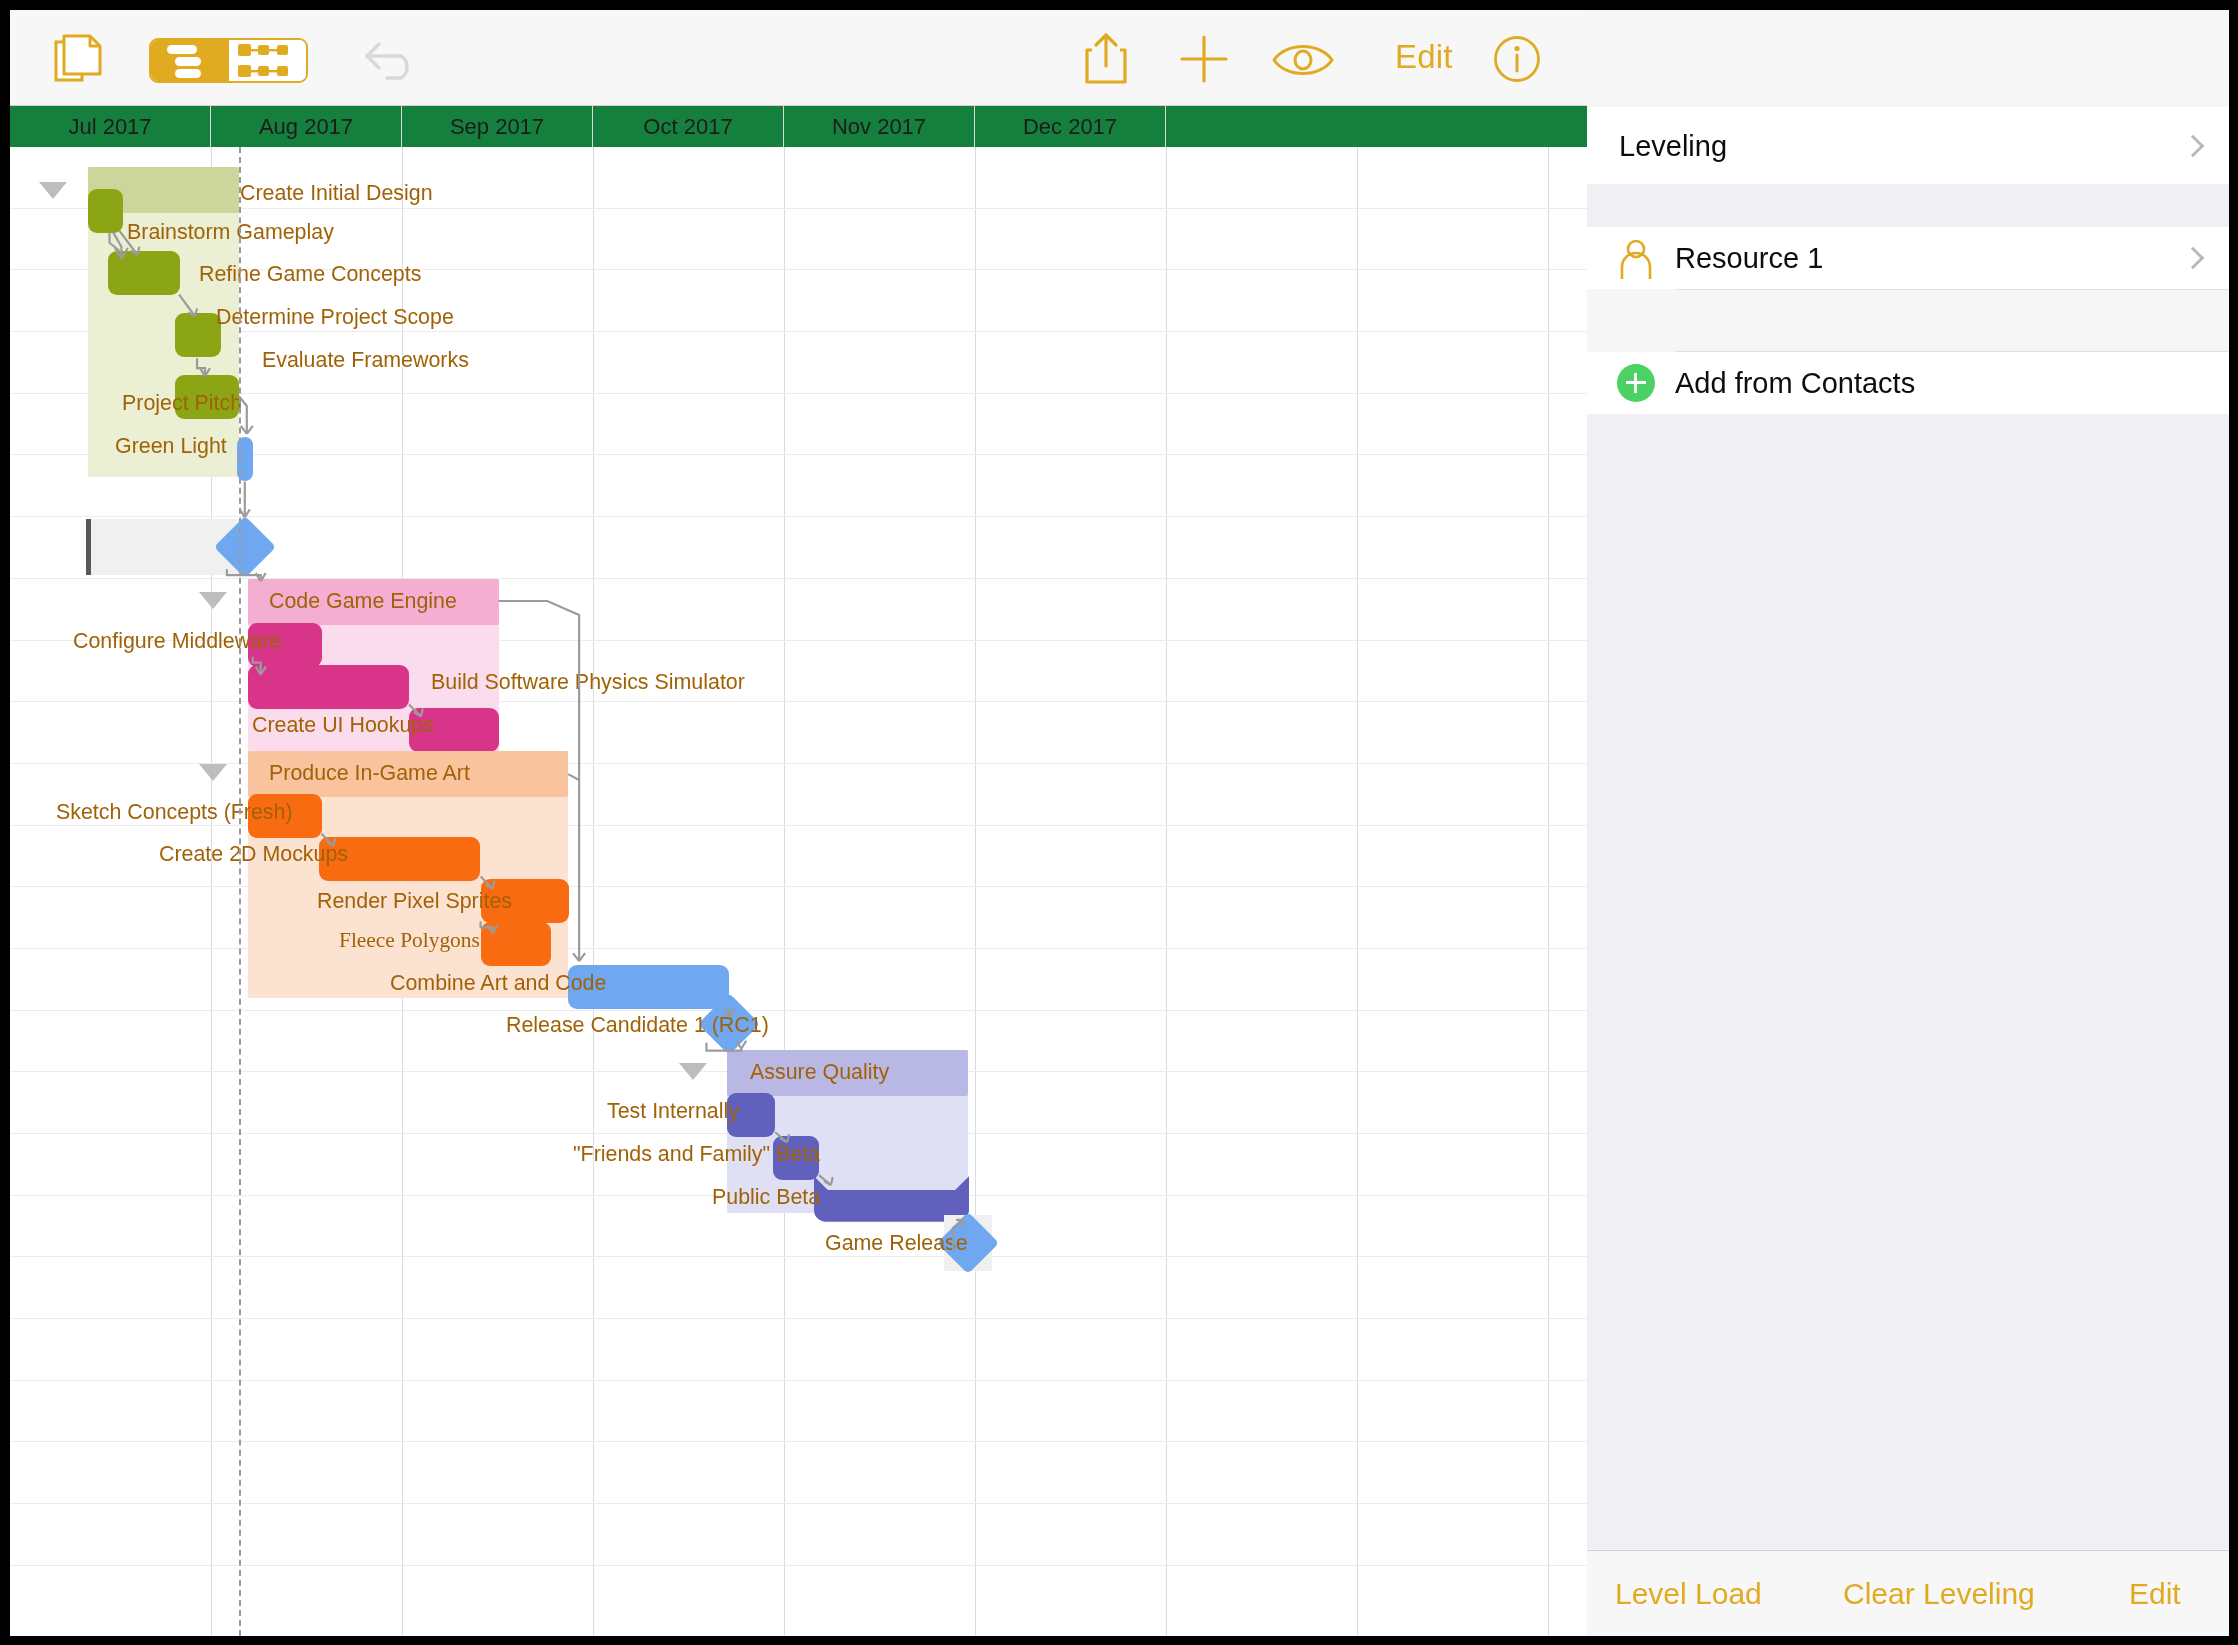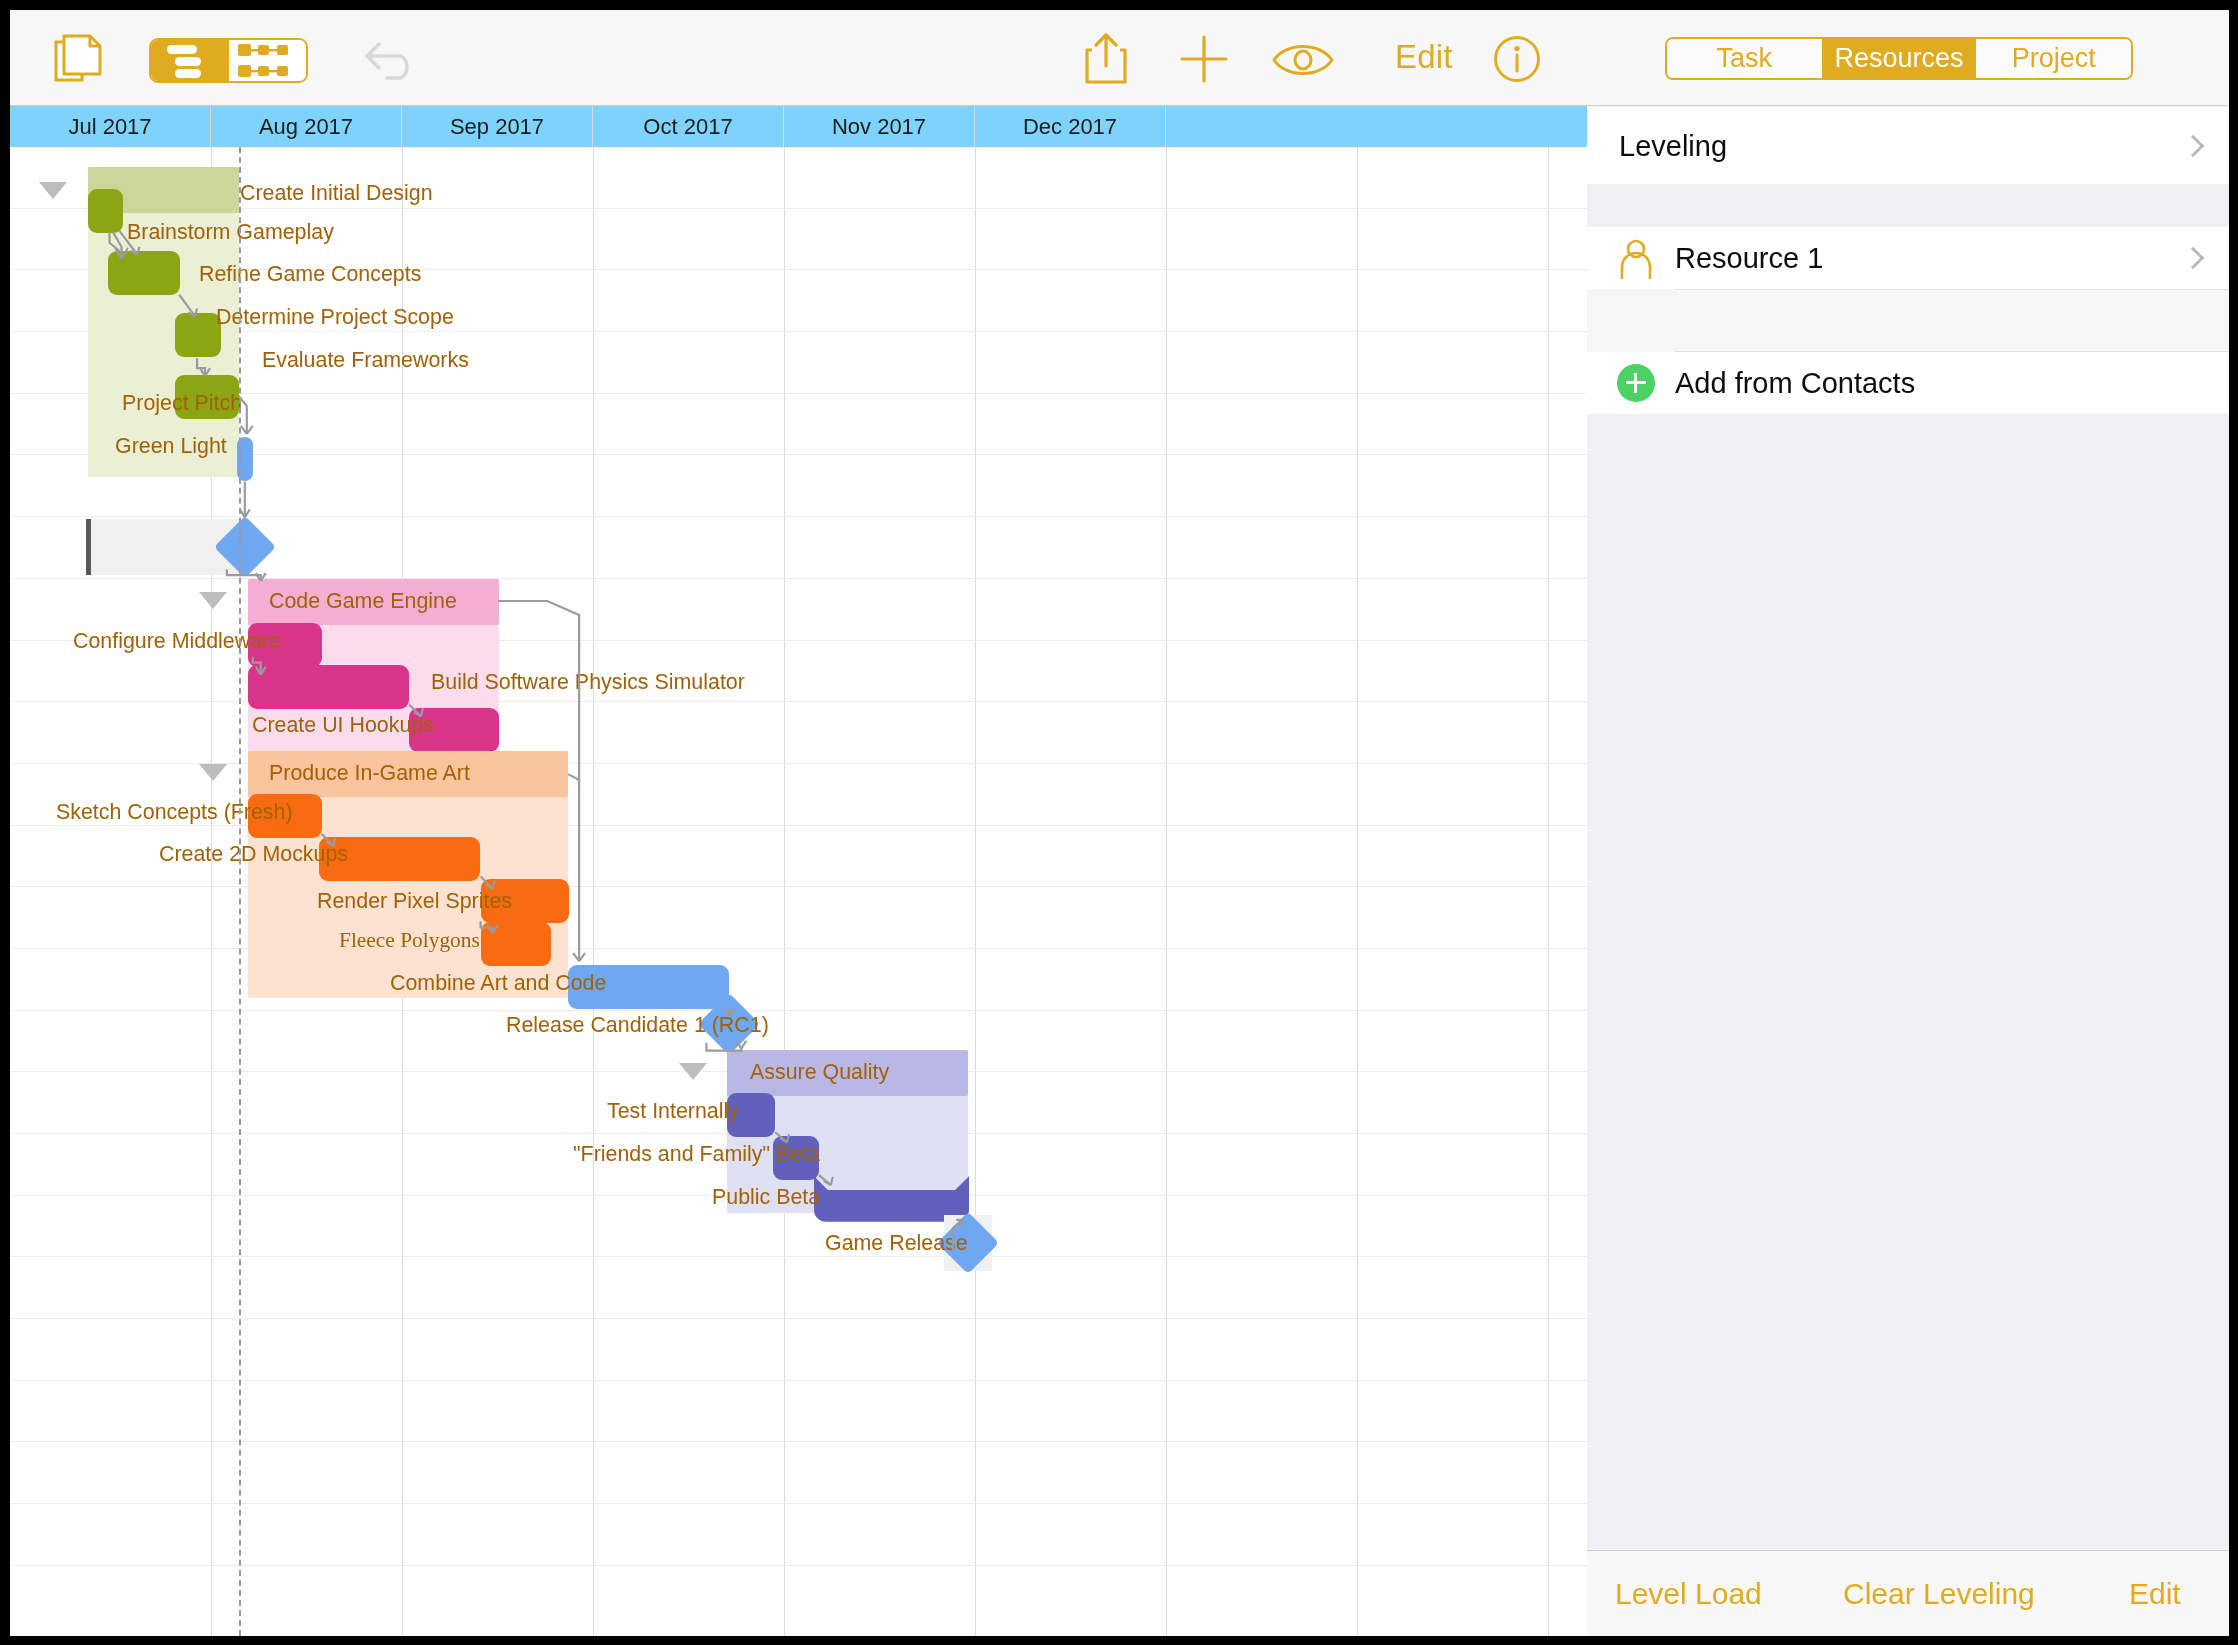--- a/index.html
+++ b/index.html
@@ -462,13 +462,6 @@
 
   <div id="inspector">
 
-    <div id="seg-header">
-      <div id="segctl">
-        <div class="s">Task</div>
-        <div class="s active">Resources</div>
-        <div class="s">Project</div>
-      </div>
-    </div>
 
     <div class="insp-row" style="top:97px; height:78px; padding-left:32px;">
       <span class="insp-title">Leveling</span>

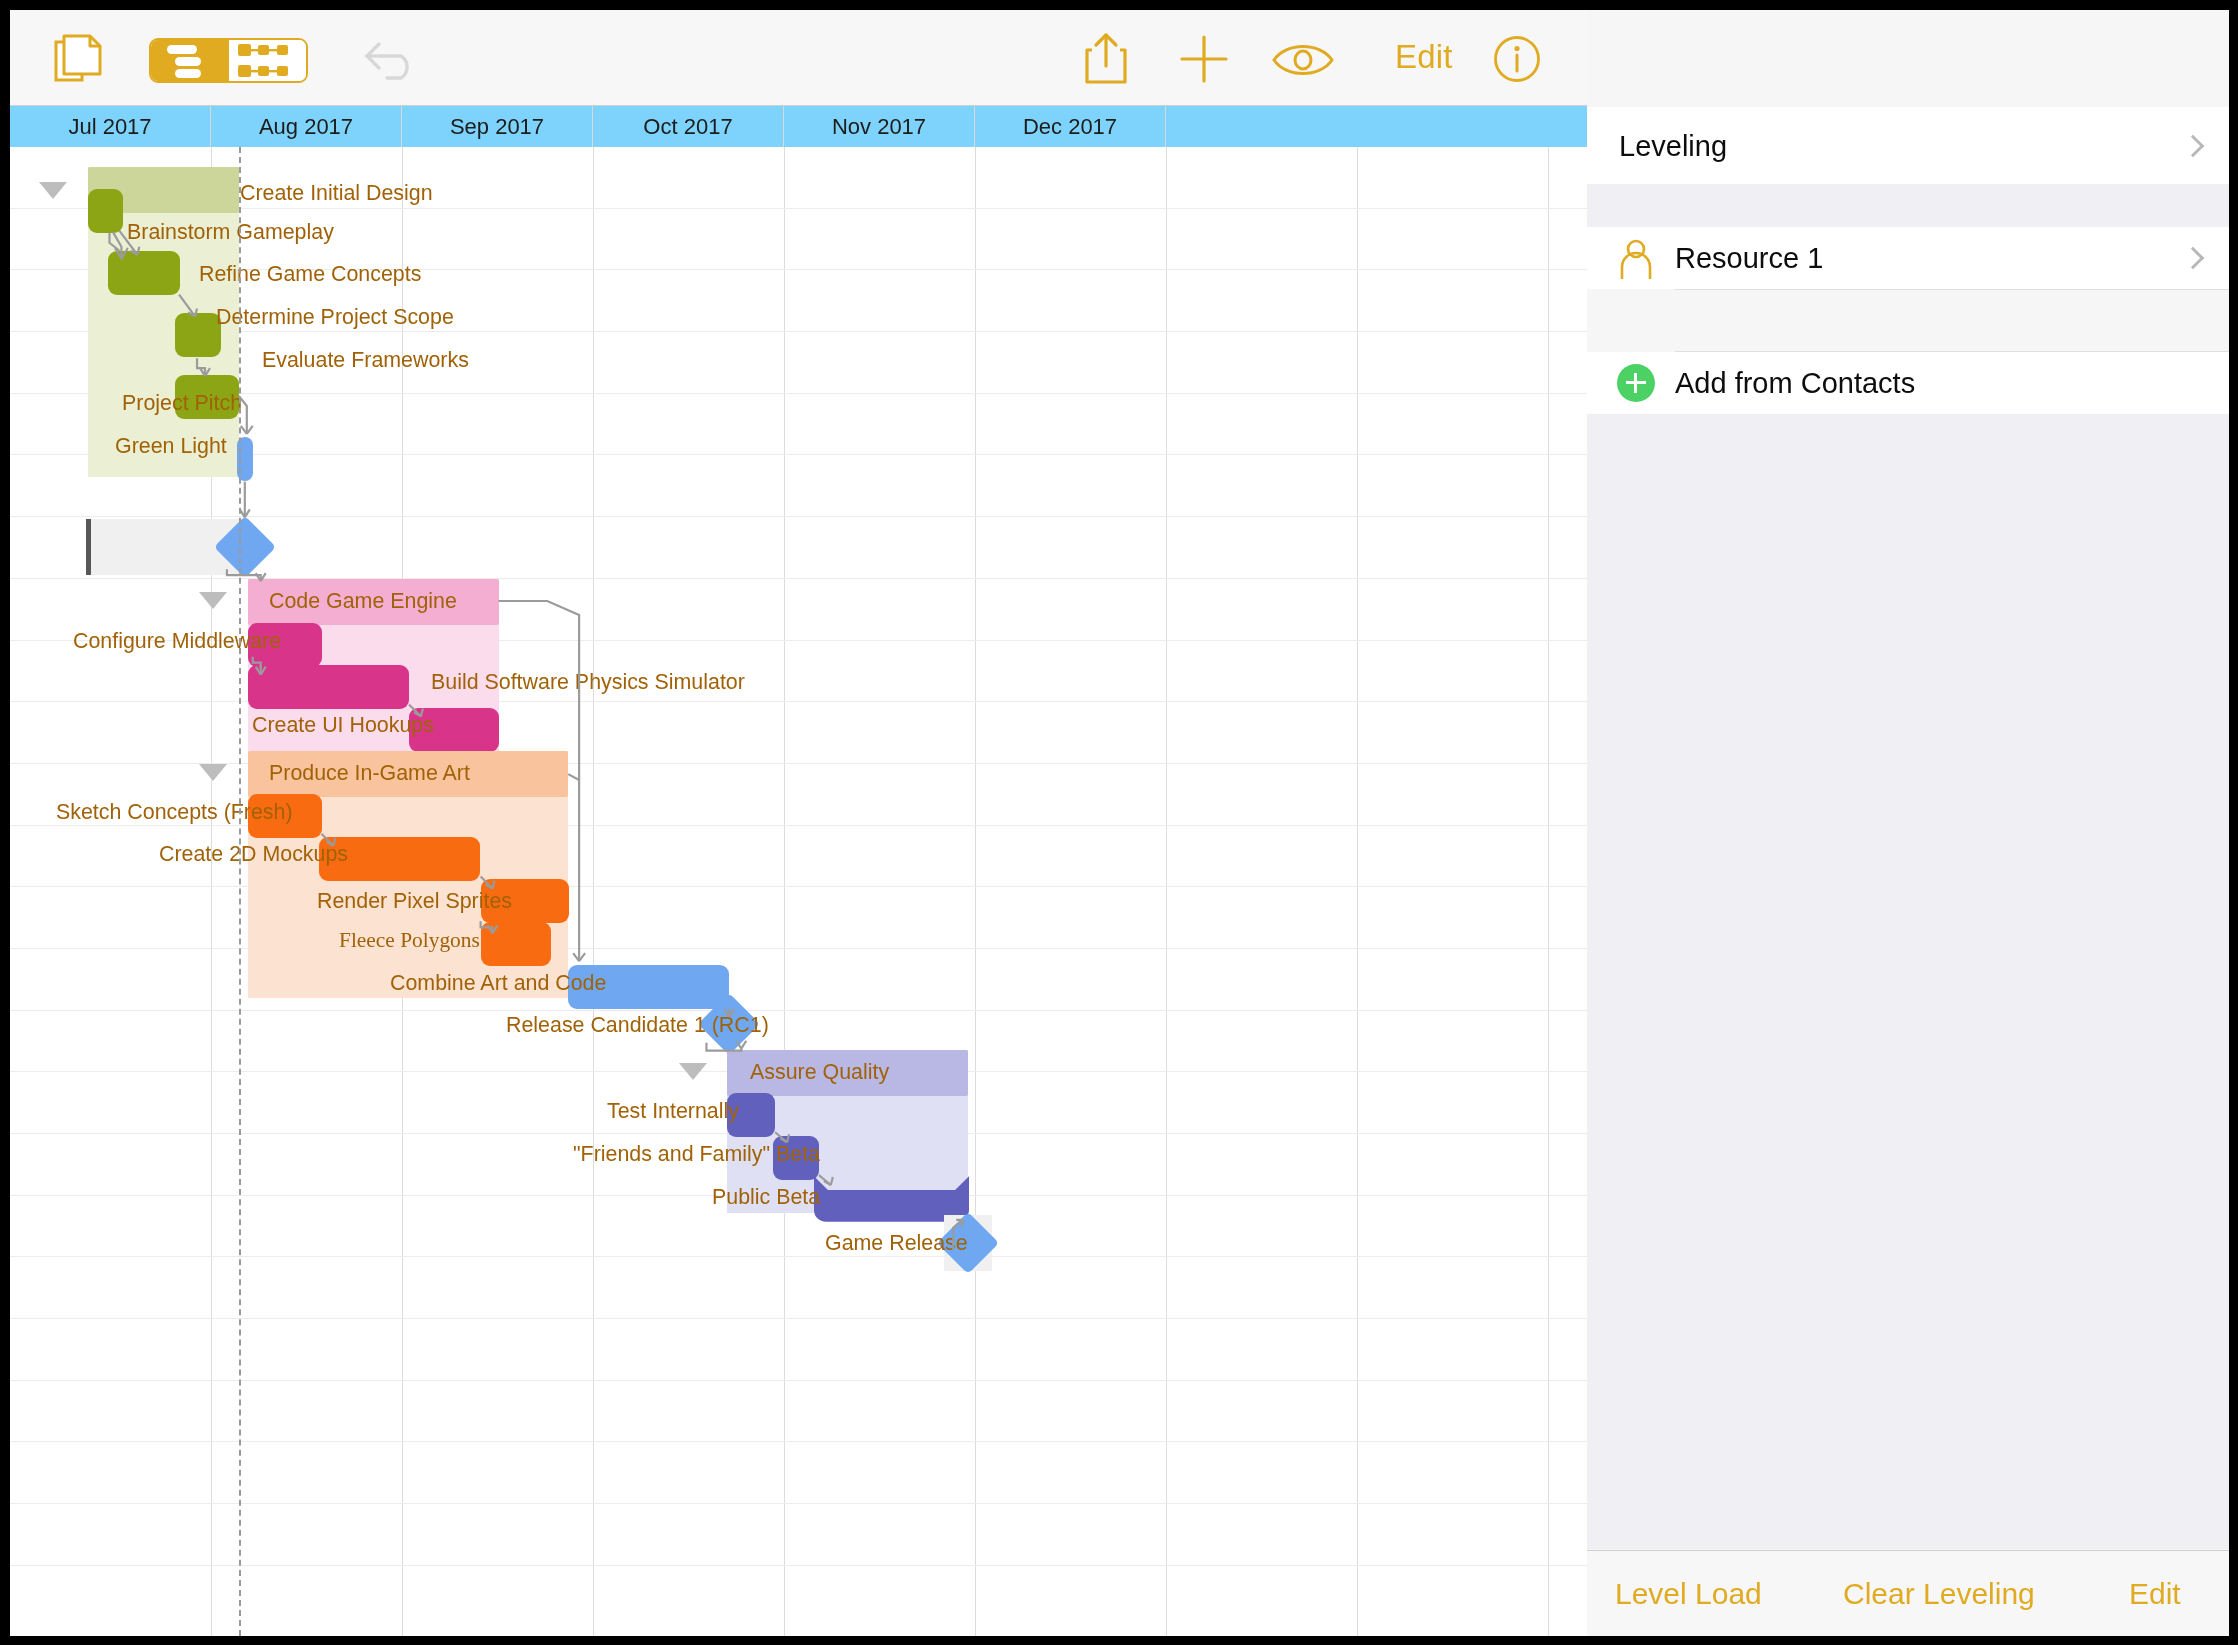--- a/index.html
+++ b/index.html
@@ -57,7 +57,7 @@
   #months {
     position: absolute; left: 0; top: 96px;
     width: 1577px; height: 42px;
-    background: #7dd3fc;
+    background: #15803d;
     border-bottom: 1px solid #c8c8c8;
     display: flex;
   }

